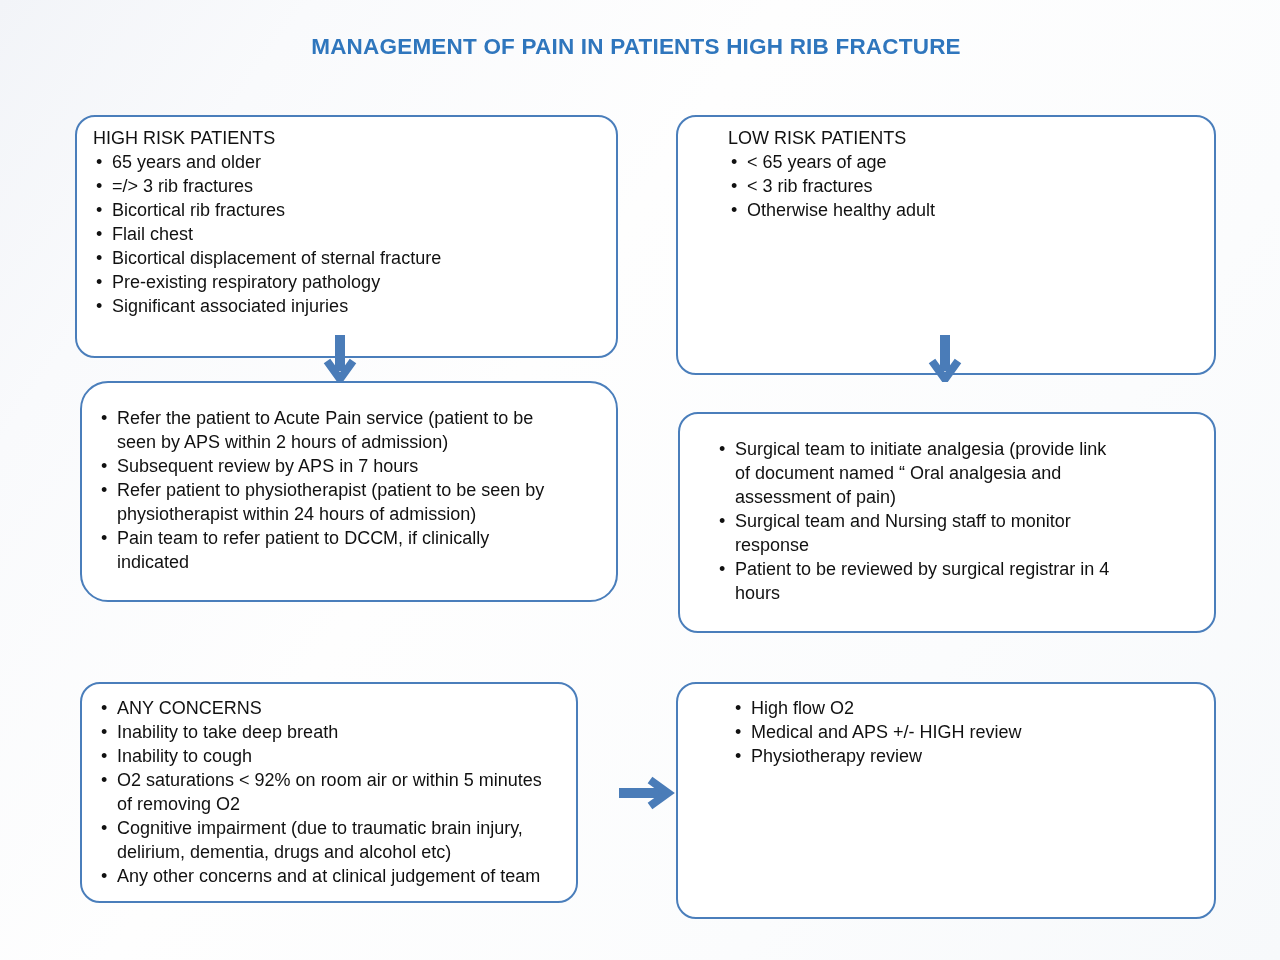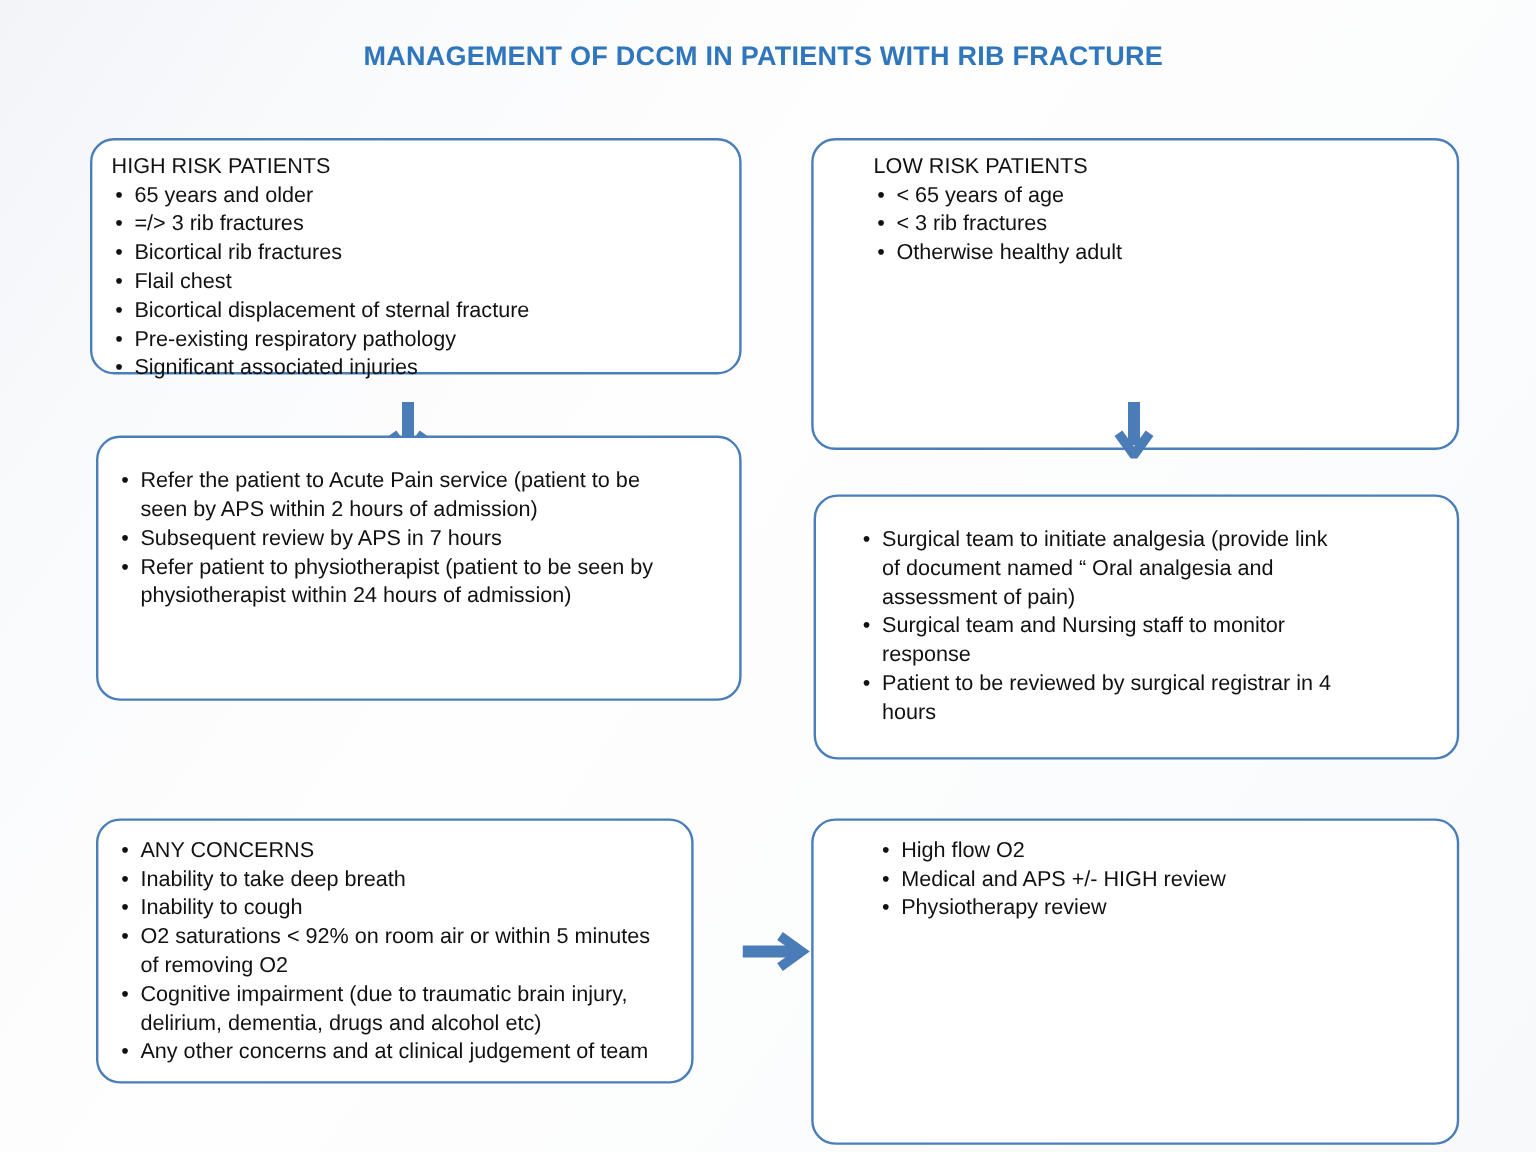--- a/index.html
+++ b/index.html
@@ -56,7 +56,7 @@
 
 <div class="slide">
 
-  <div class="title">MANAGEMENT OF DCCM IN PATIENTS WITH RIB FRACTURE</div>
+  <div class="title">MANAGEMENT OF PAIN IN PATIENTS HIGH RIB FRACTURE</div>
 
   <div class="box b-r1l">
     <div class="hdr">HIGH RISK PATIENTS</div>

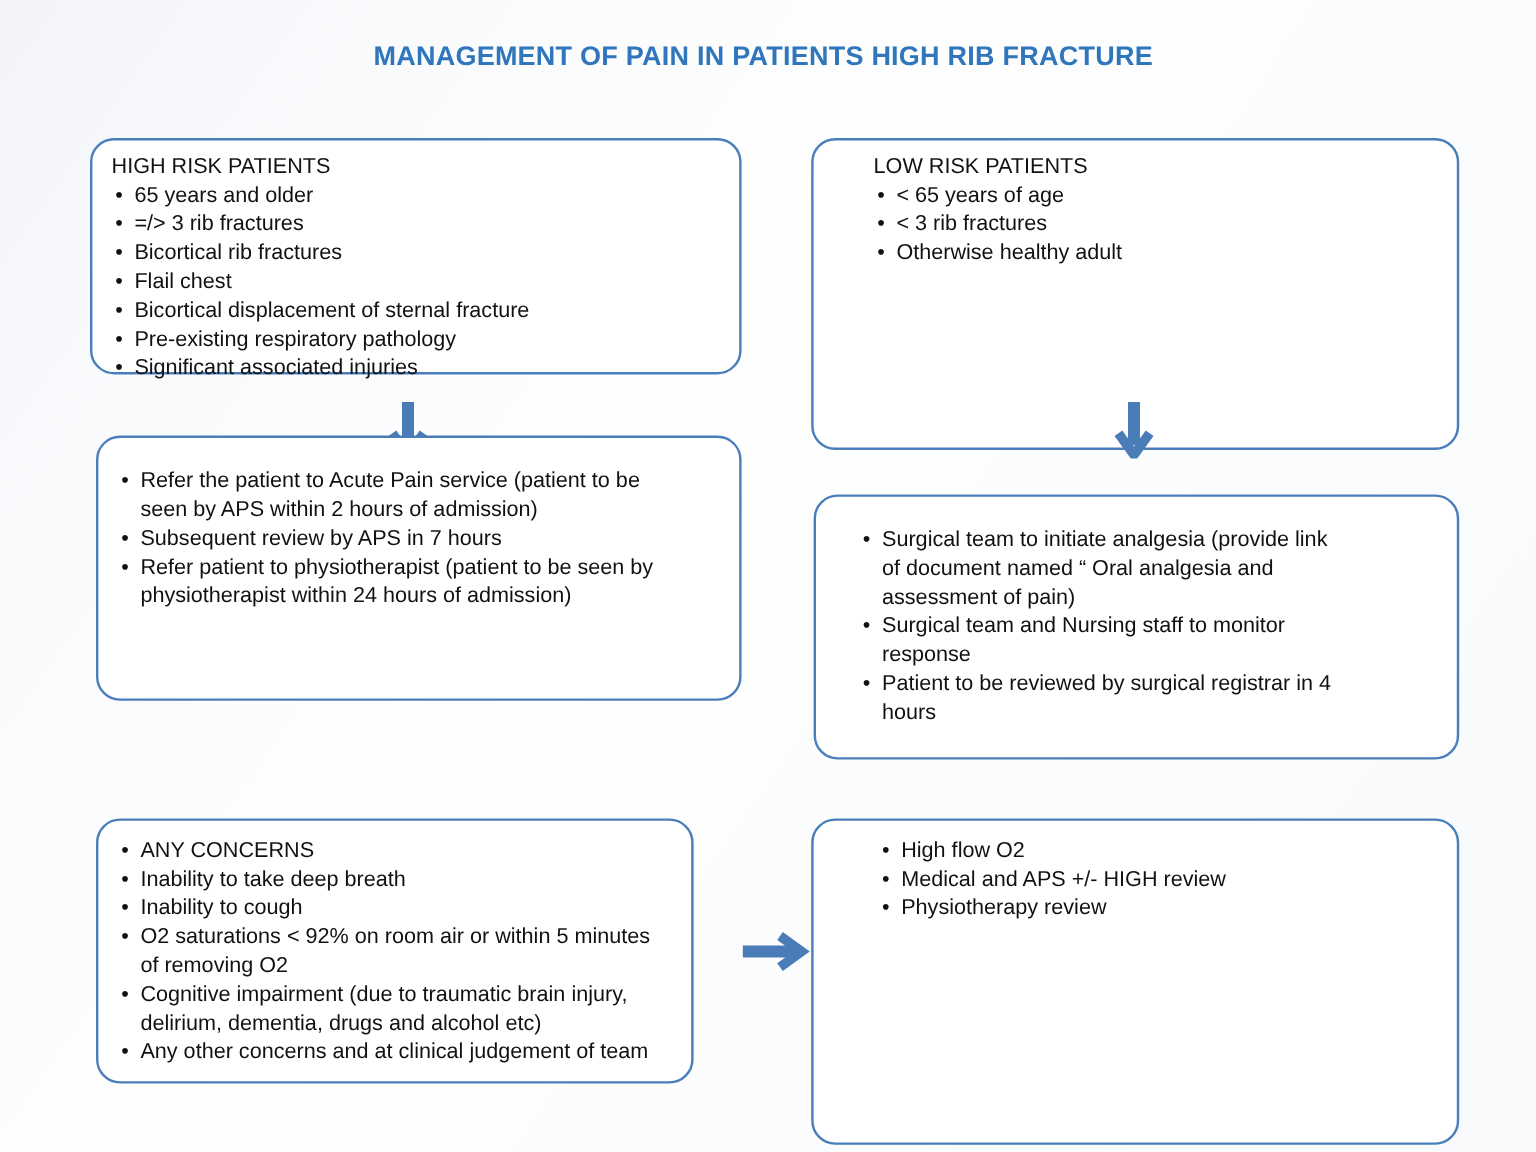--- a/index.html
+++ b/index.html
@@ -42,7 +42,7 @@
     color:#111;
   }
   
-  .b-r1l{left:75px; top:115px; width:543px; height:197px; padding:9px 12px 0 16px;}
+  .b-r1l{left:75px; top:115px; width:543px; height:243px; padding:9px 12px 0 16px;}
   .b-r1r{left:676px;top:115px; width:540px; height:260px; padding:9px 12px 0 50px;}
   .b-r2l{left:80px; top:363px; width:538px; height:221px; padding:23px 10px 0 16px;}
   .b-r2r{left:678px;top:381px; width:538px; height:221px; padding:23px 10px 0 36px;margin-top:31px;}

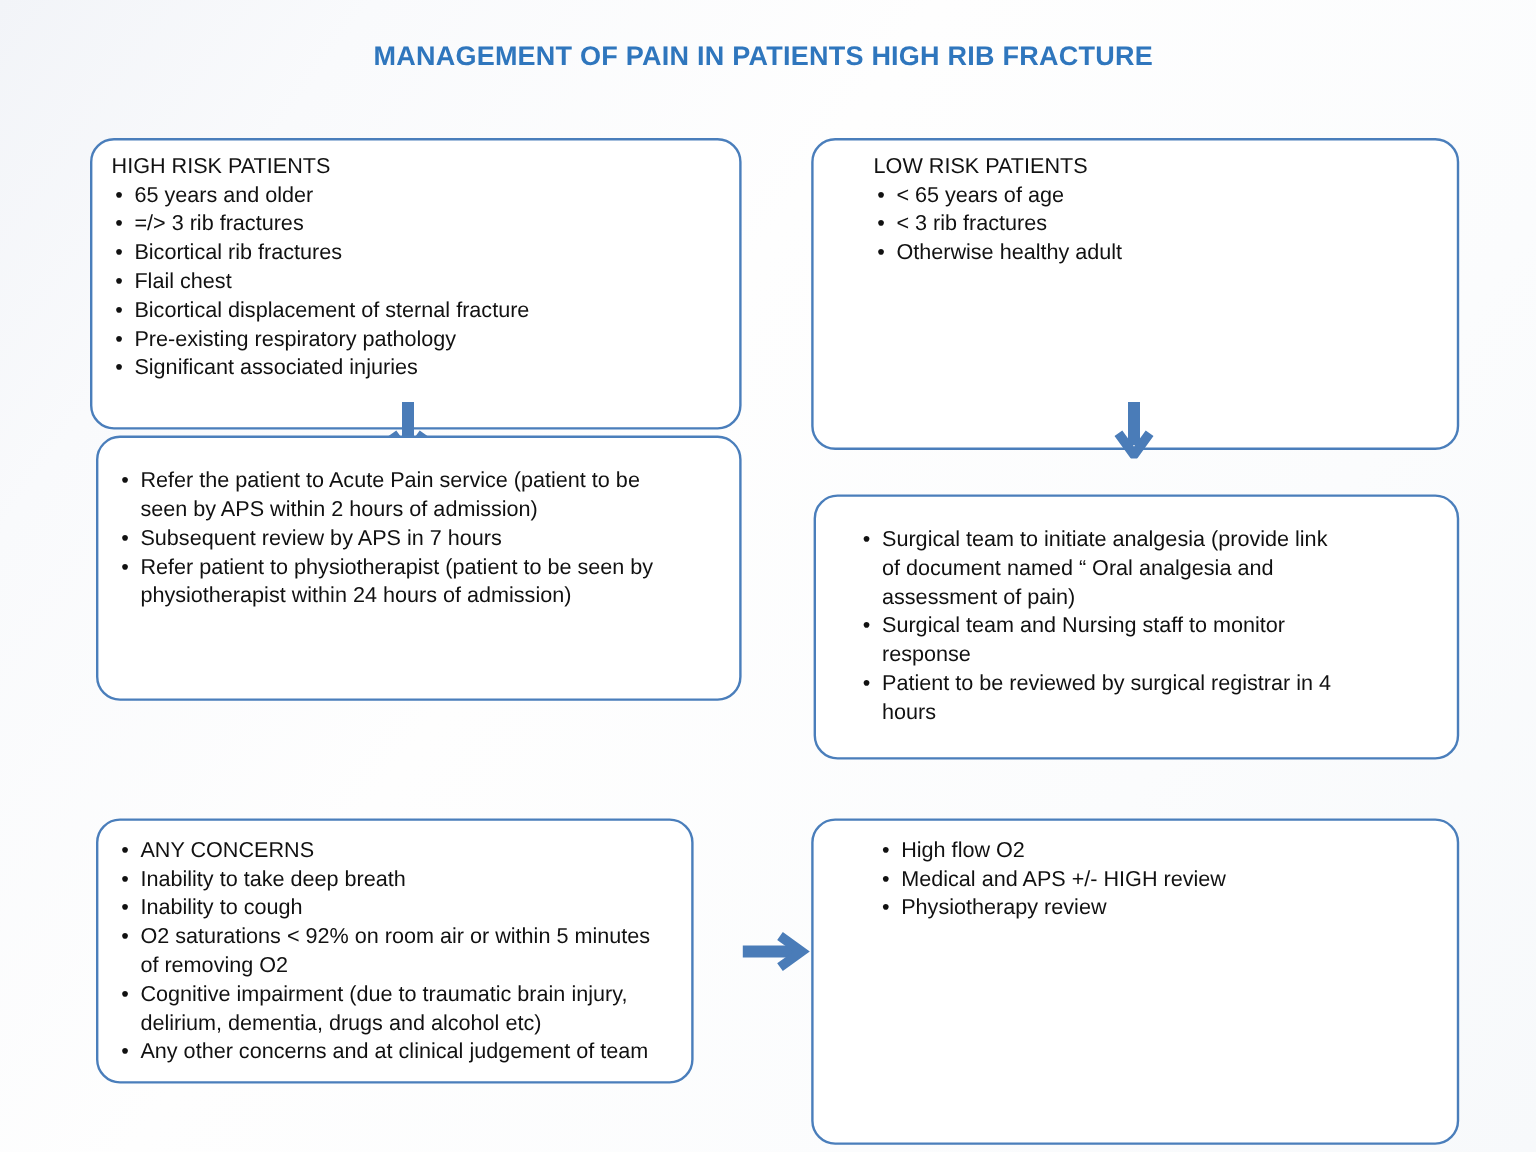--- a/index.html
+++ b/index.html
@@ -44,7 +44,7 @@
   
   .b-r1l{left:75px; top:115px; width:543px; height:243px; padding:9px 12px 0 16px;}
   .b-r1r{left:676px;top:115px; width:540px; height:260px; padding:9px 12px 0 50px;}
-  .b-r2l{left:80px; top:363px; width:538px; height:221px; padding:23px 10px 0 16px;}
+  .b-r2l{left:80px; top:381px; width:538px; height:221px; padding:23px 10px 0 16px;border-radius:28px;}
   .b-r2r{left:678px;top:381px; width:538px; height:221px; padding:23px 10px 0 36px;margin-top:31px;}
   .b-r3l{left:80px; top:682px; width:498px; height:221px; padding:12px 8px 0 16px;}
   .b-r3r{left:676px;top:682px; width:540px; height:272px; padding:12px 14px 0 54px;}

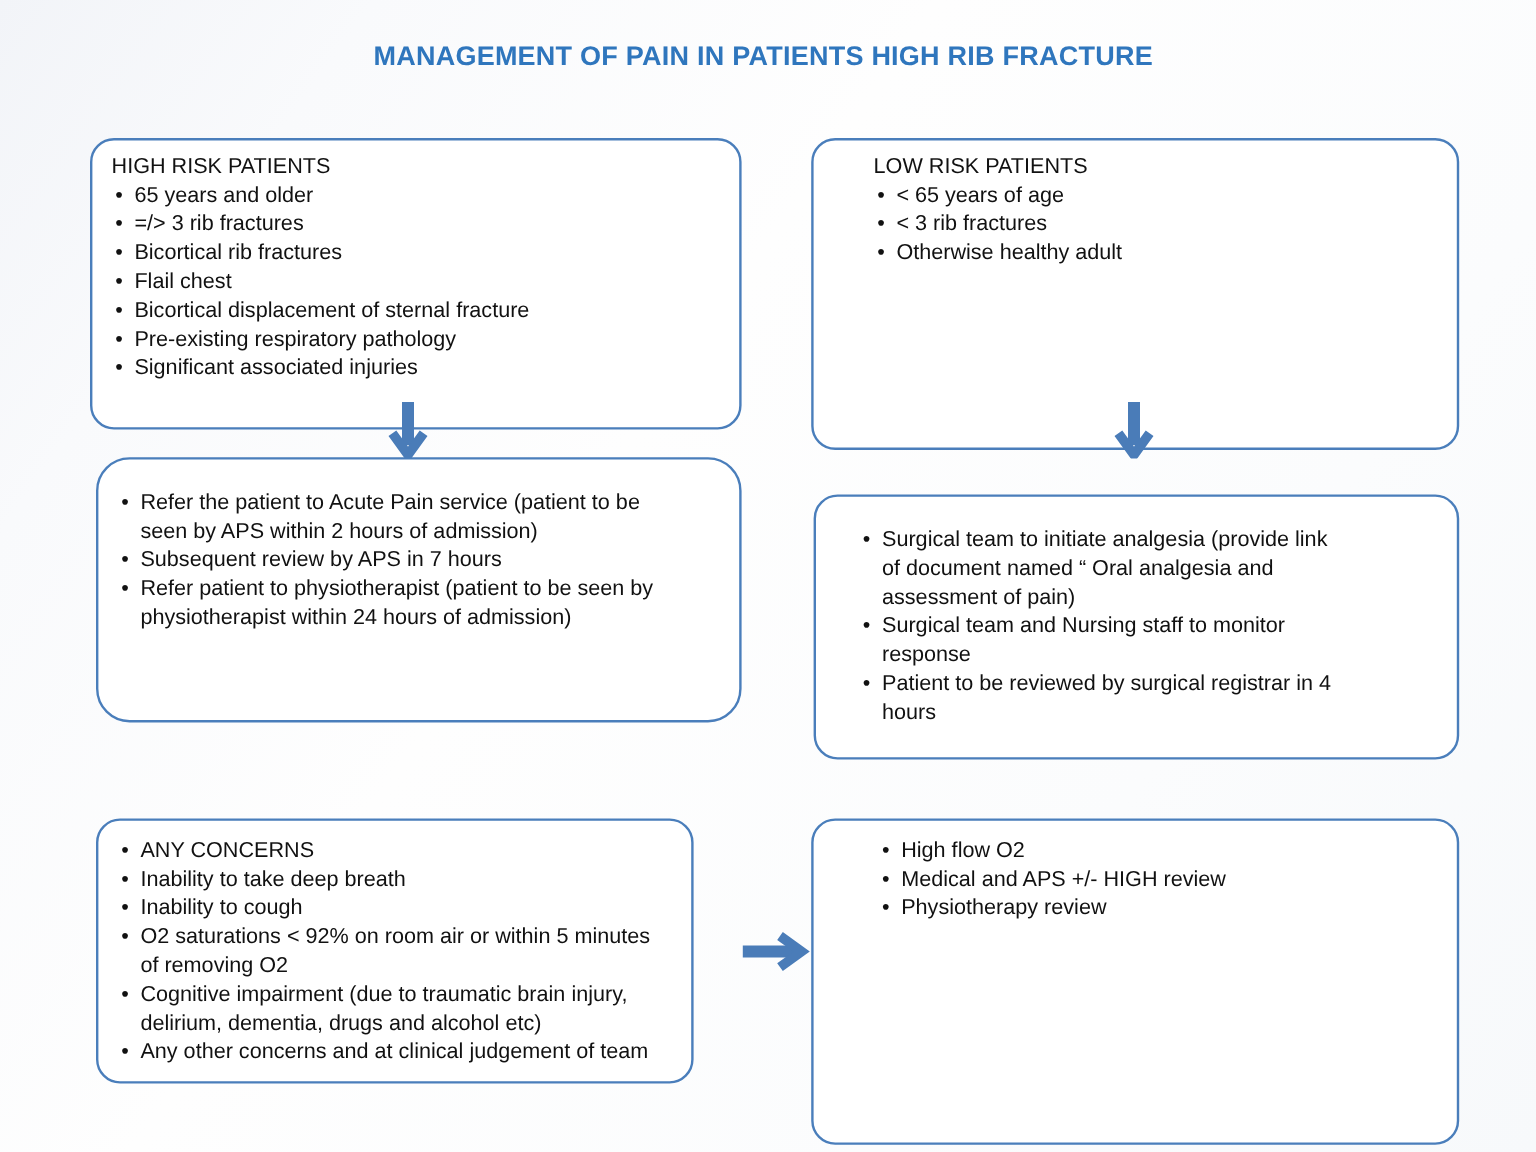--- a/index.html
+++ b/index.html
@@ -100,6 +100,8 @@
       <li>Subsequent review by APS in 7 hours</li>
       <li>Refer patient to physiotherapist (patient to be seen by
 physiotherapist within 24 hours of admission)</li>
+      <li>Pain team to refer patient to DCCM, if clinically
+indicated</li>
     </ul>
   </div>
 

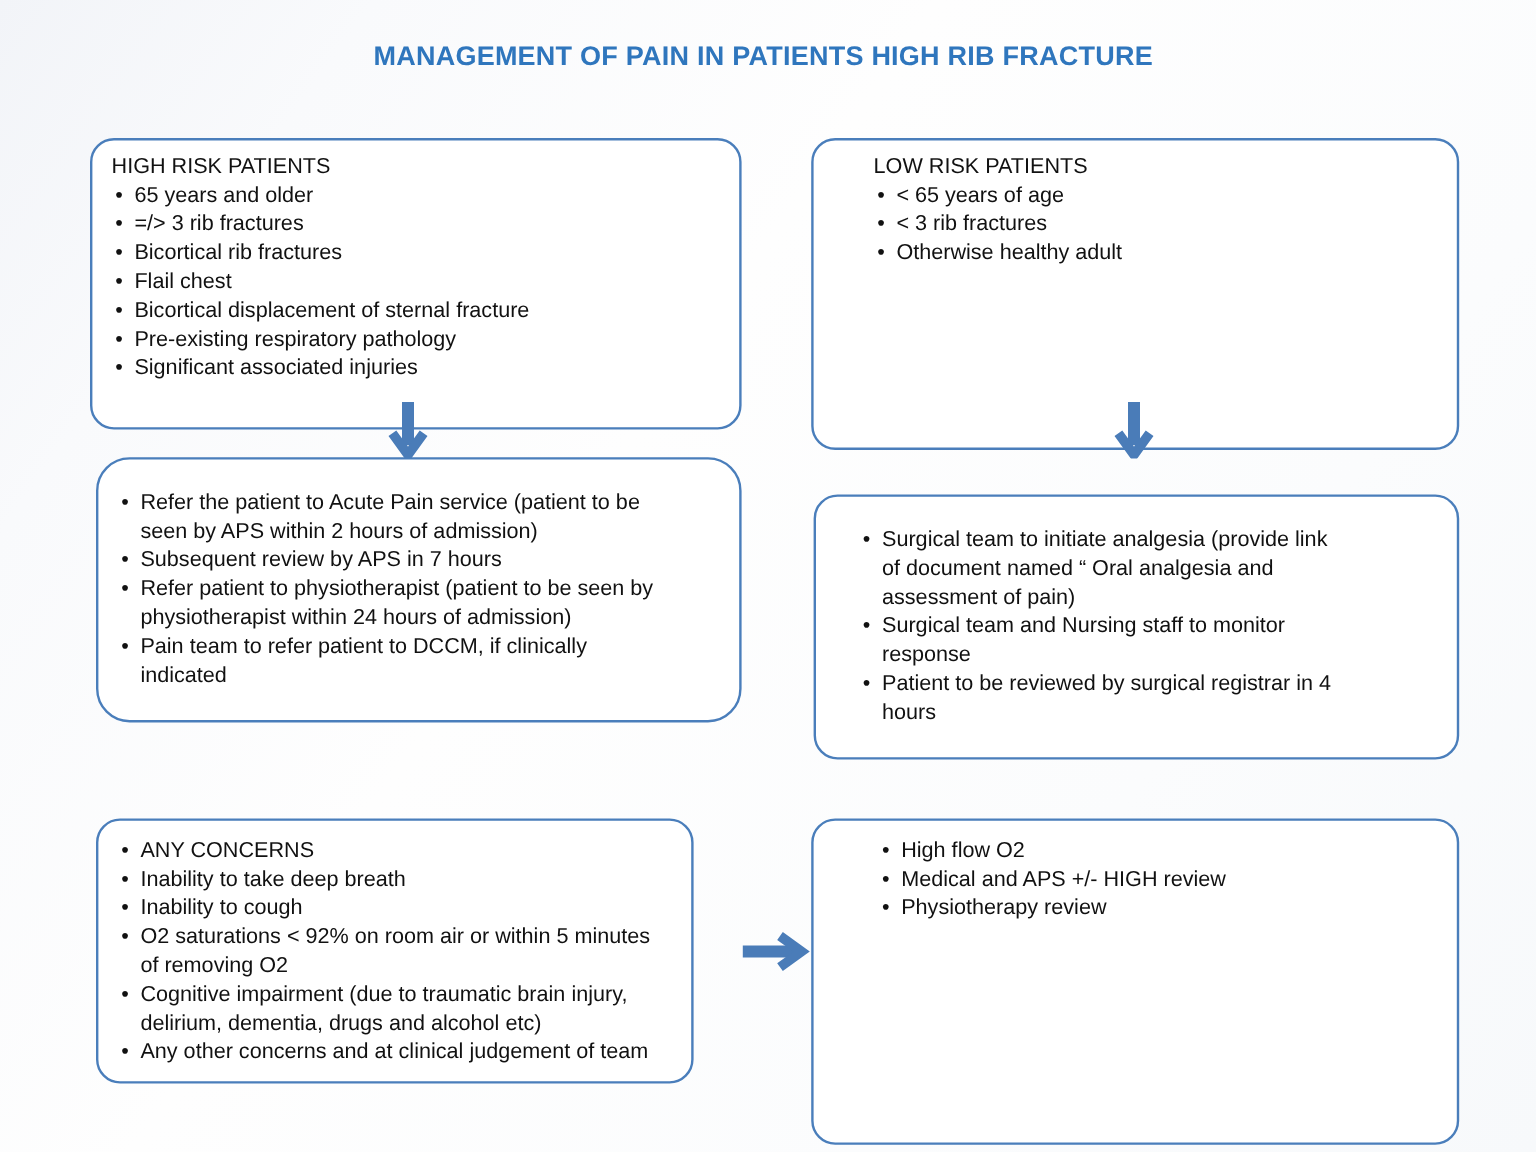--- a/index.html
+++ b/index.html
@@ -47,7 +47,7 @@
   .b-r2l{left:80px; top:381px; width:538px; height:221px; padding:23px 10px 0 16px;border-radius:28px;}
   .b-r2r{left:678px;top:381px; width:538px; height:221px; padding:23px 10px 0 36px;margin-top:31px;}
   .b-r3l{left:80px; top:682px; width:498px; height:221px; padding:12px 8px 0 16px;}
-  .b-r3r{left:676px;top:682px; width:540px; height:272px; padding:12px 14px 0 54px;}
+  .b-r3r{left:676px;top:682px; width:540px; height:237px; padding:12px 14px 0 54px;}
   .arrow{position:absolute;}
   .arrow svg{display:block;}
 </style>

